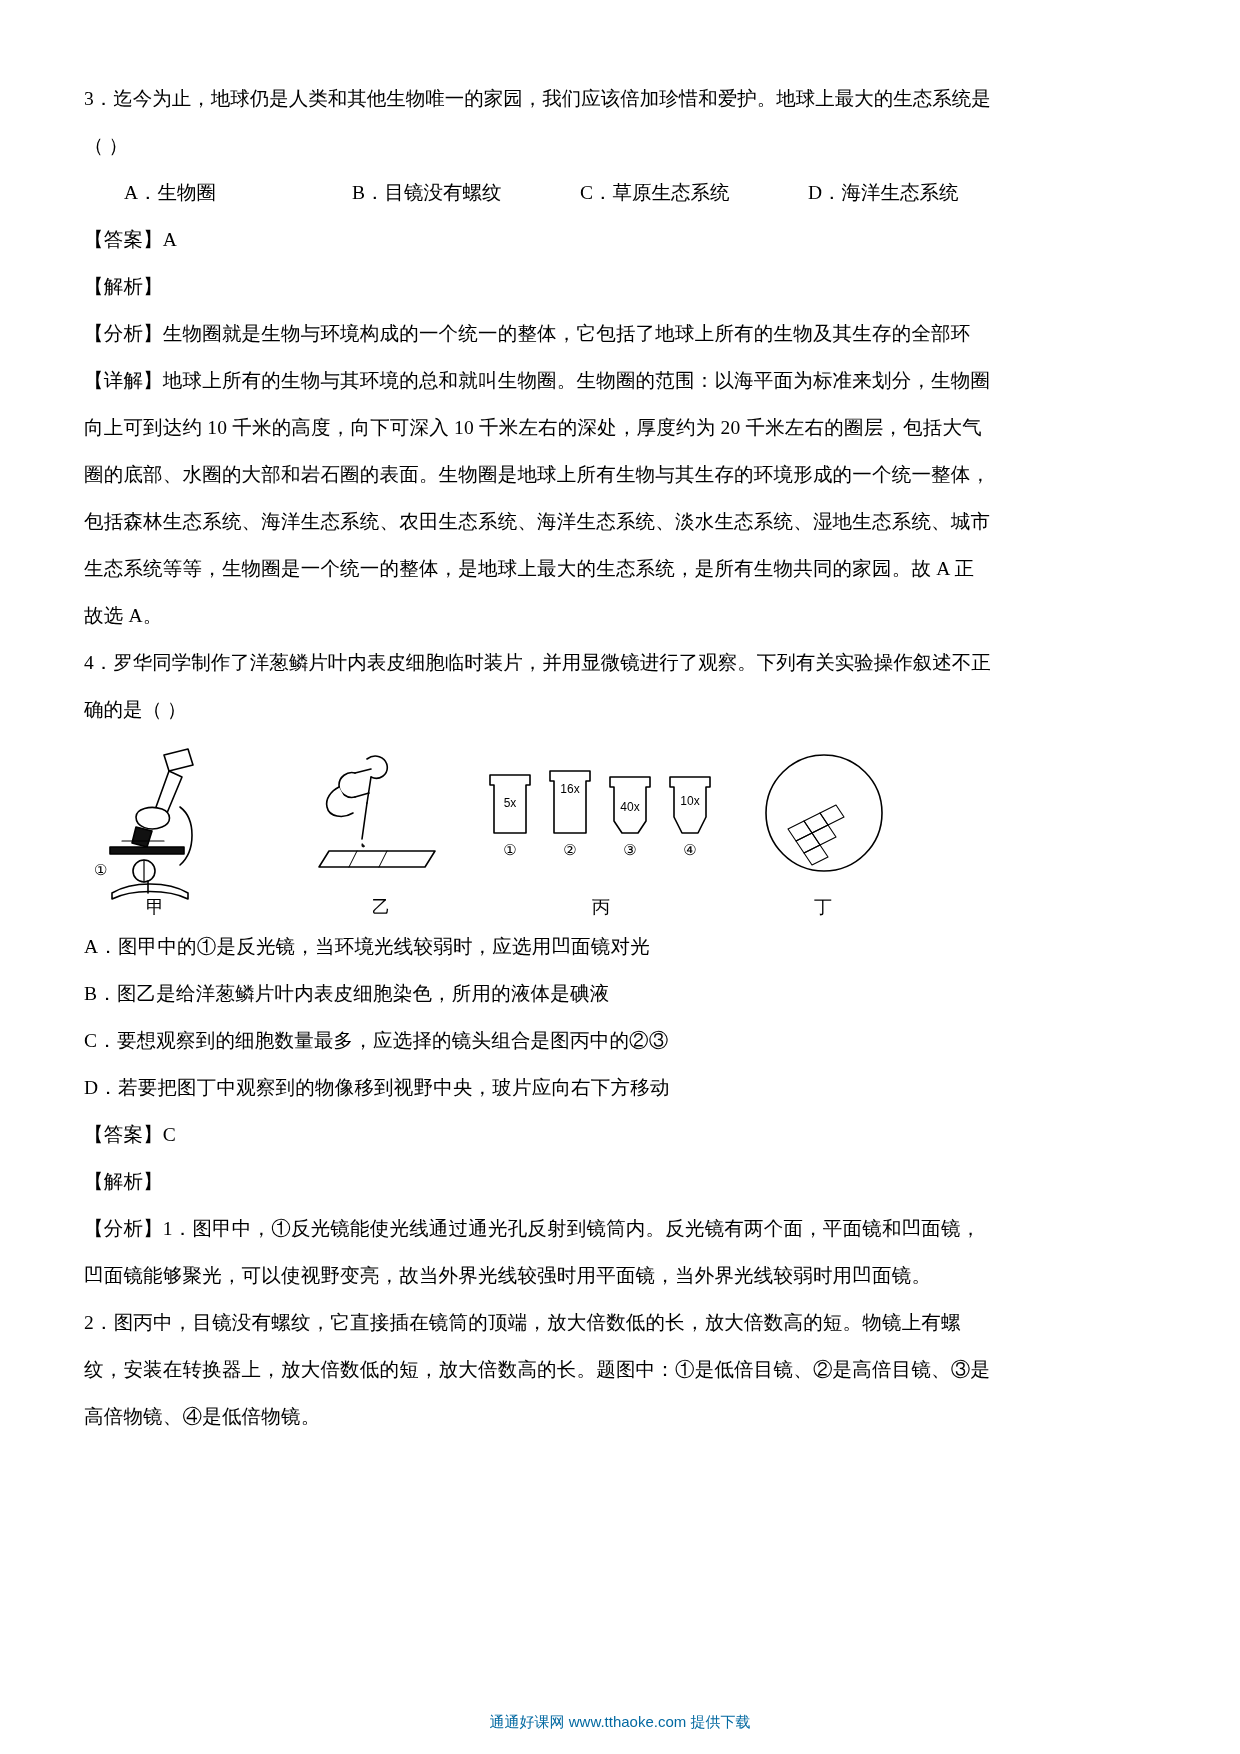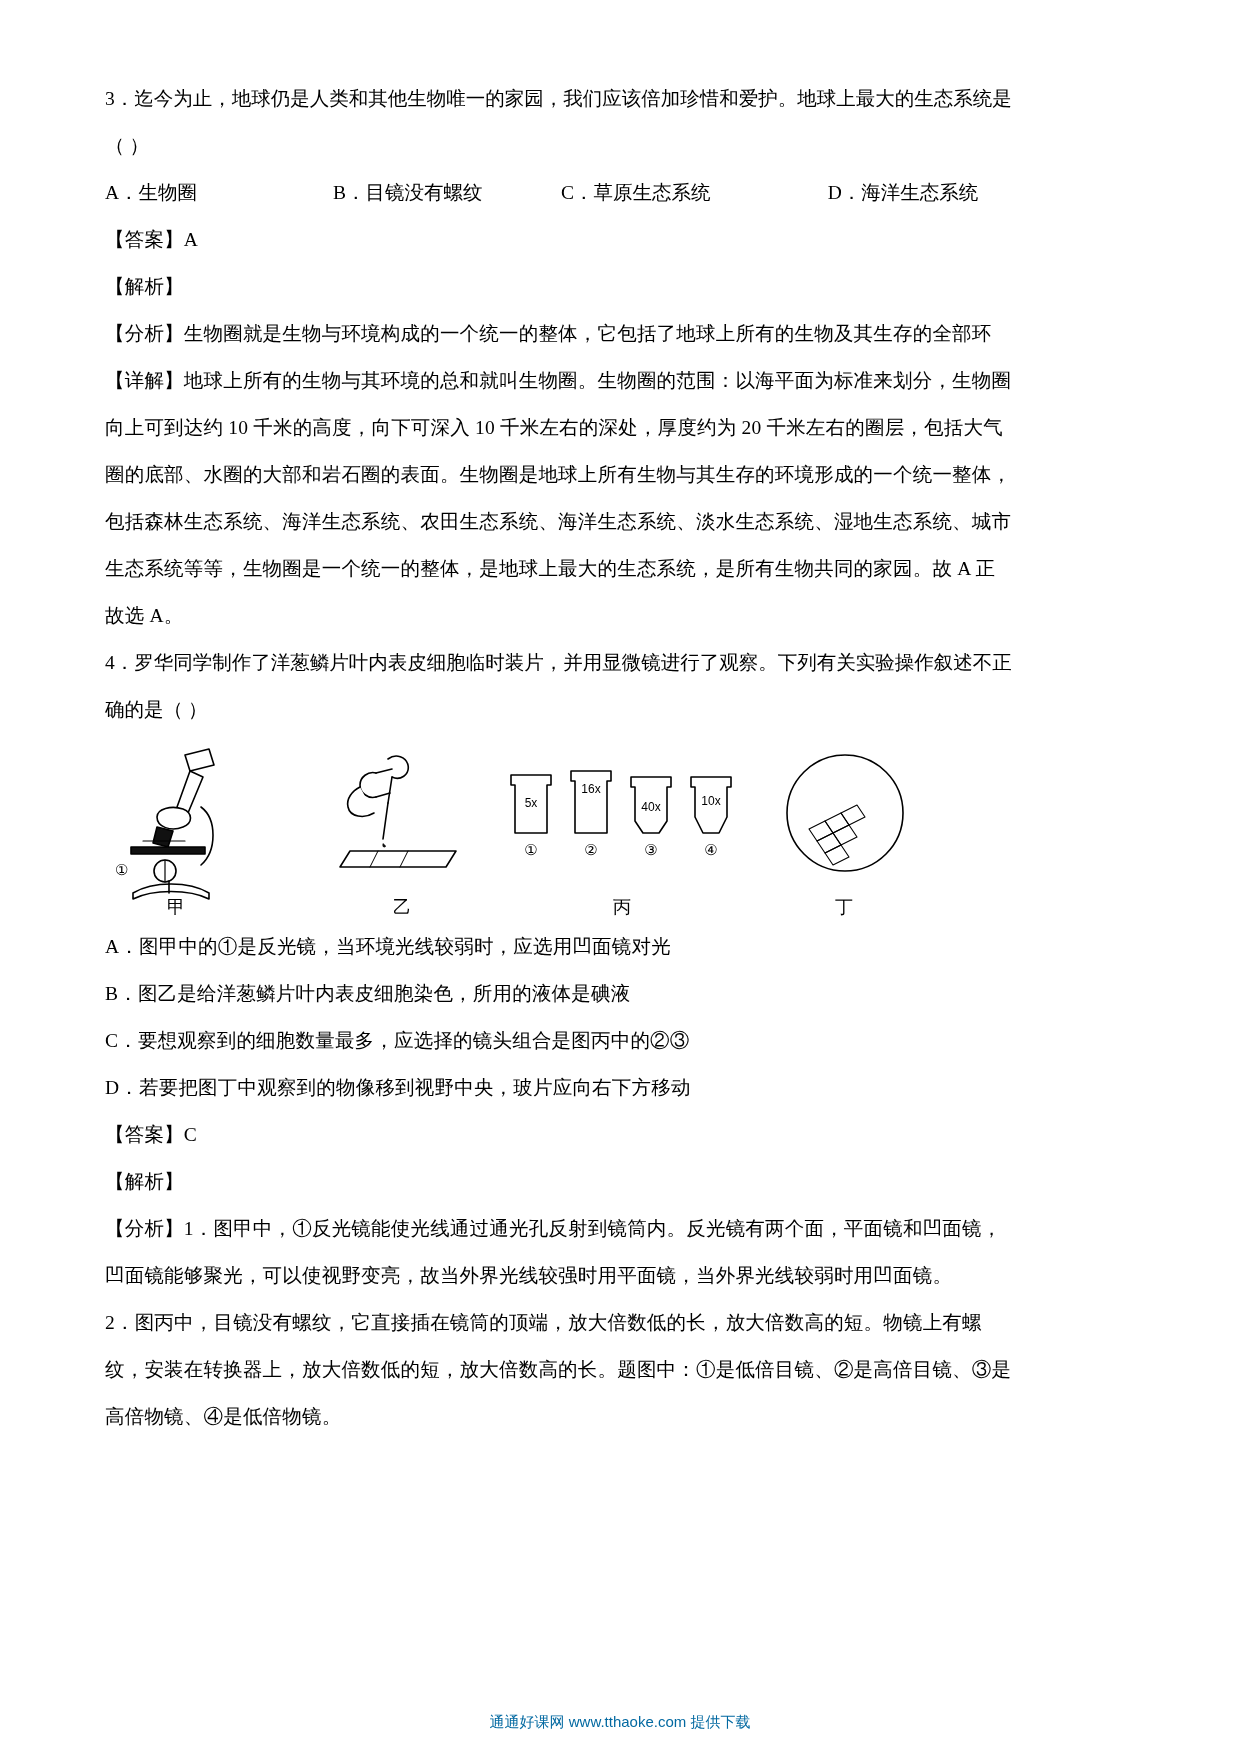--- a/index.html
+++ b/index.html
@@ -20,7 +20,7 @@
     width: 1240px;
     height: 1754px;
     box-sizing: border-box;
-    padding: 75px 105px 0 105px;
+    padding: 75px 105px 0 84px;
   }
   .line {
     font-size: 19.5px;

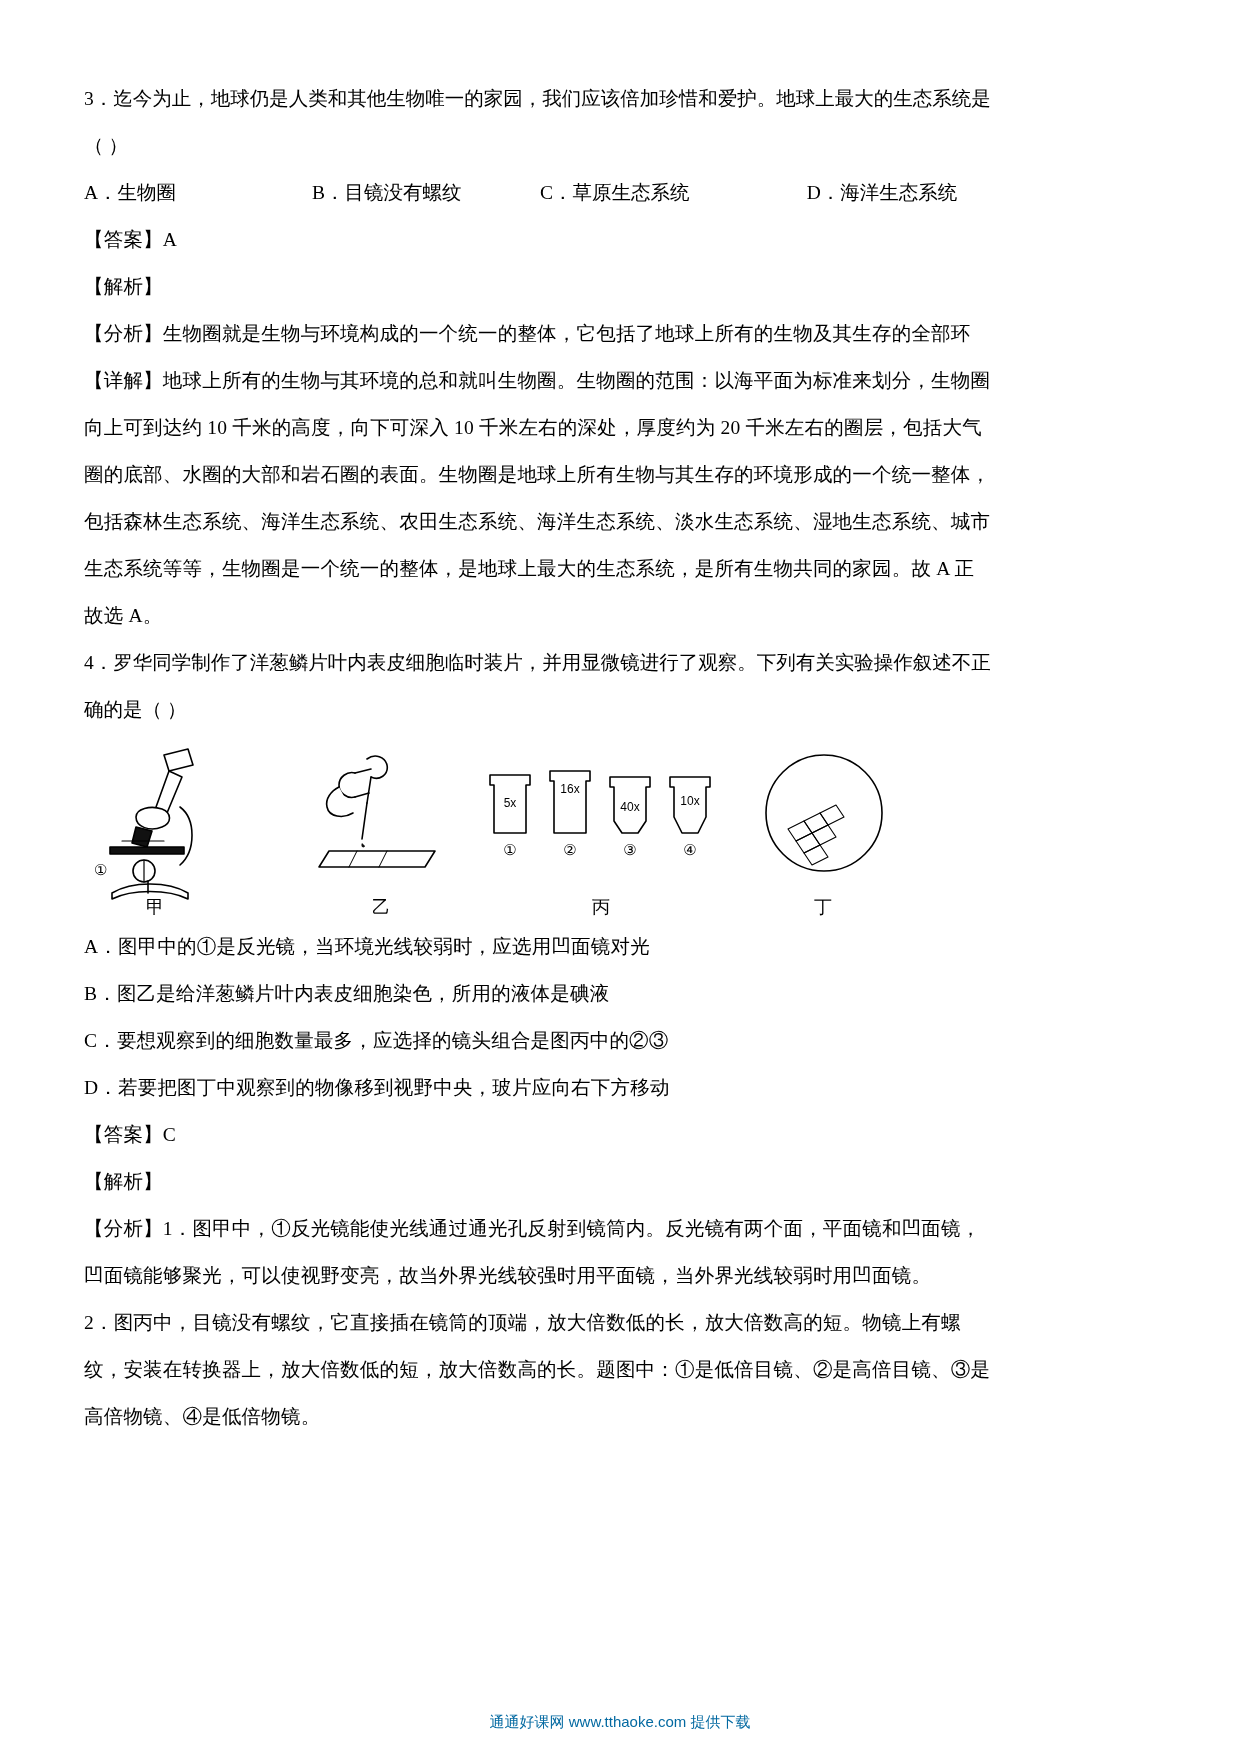--- a/index.html
+++ b/index.html
@@ -41,7 +41,7 @@
     font-size: 19.5px;
     line-height: 47px;
   }
-  .opts .o1 { width: 228px; }
+  .opts .o1 { width: 228px; margin-left: 40px; }
   .opts .o2 { width: 228px; }
   .opts .o3 { width: 228px; }
   .opts .o4 { width: 228px; text-align: center; }

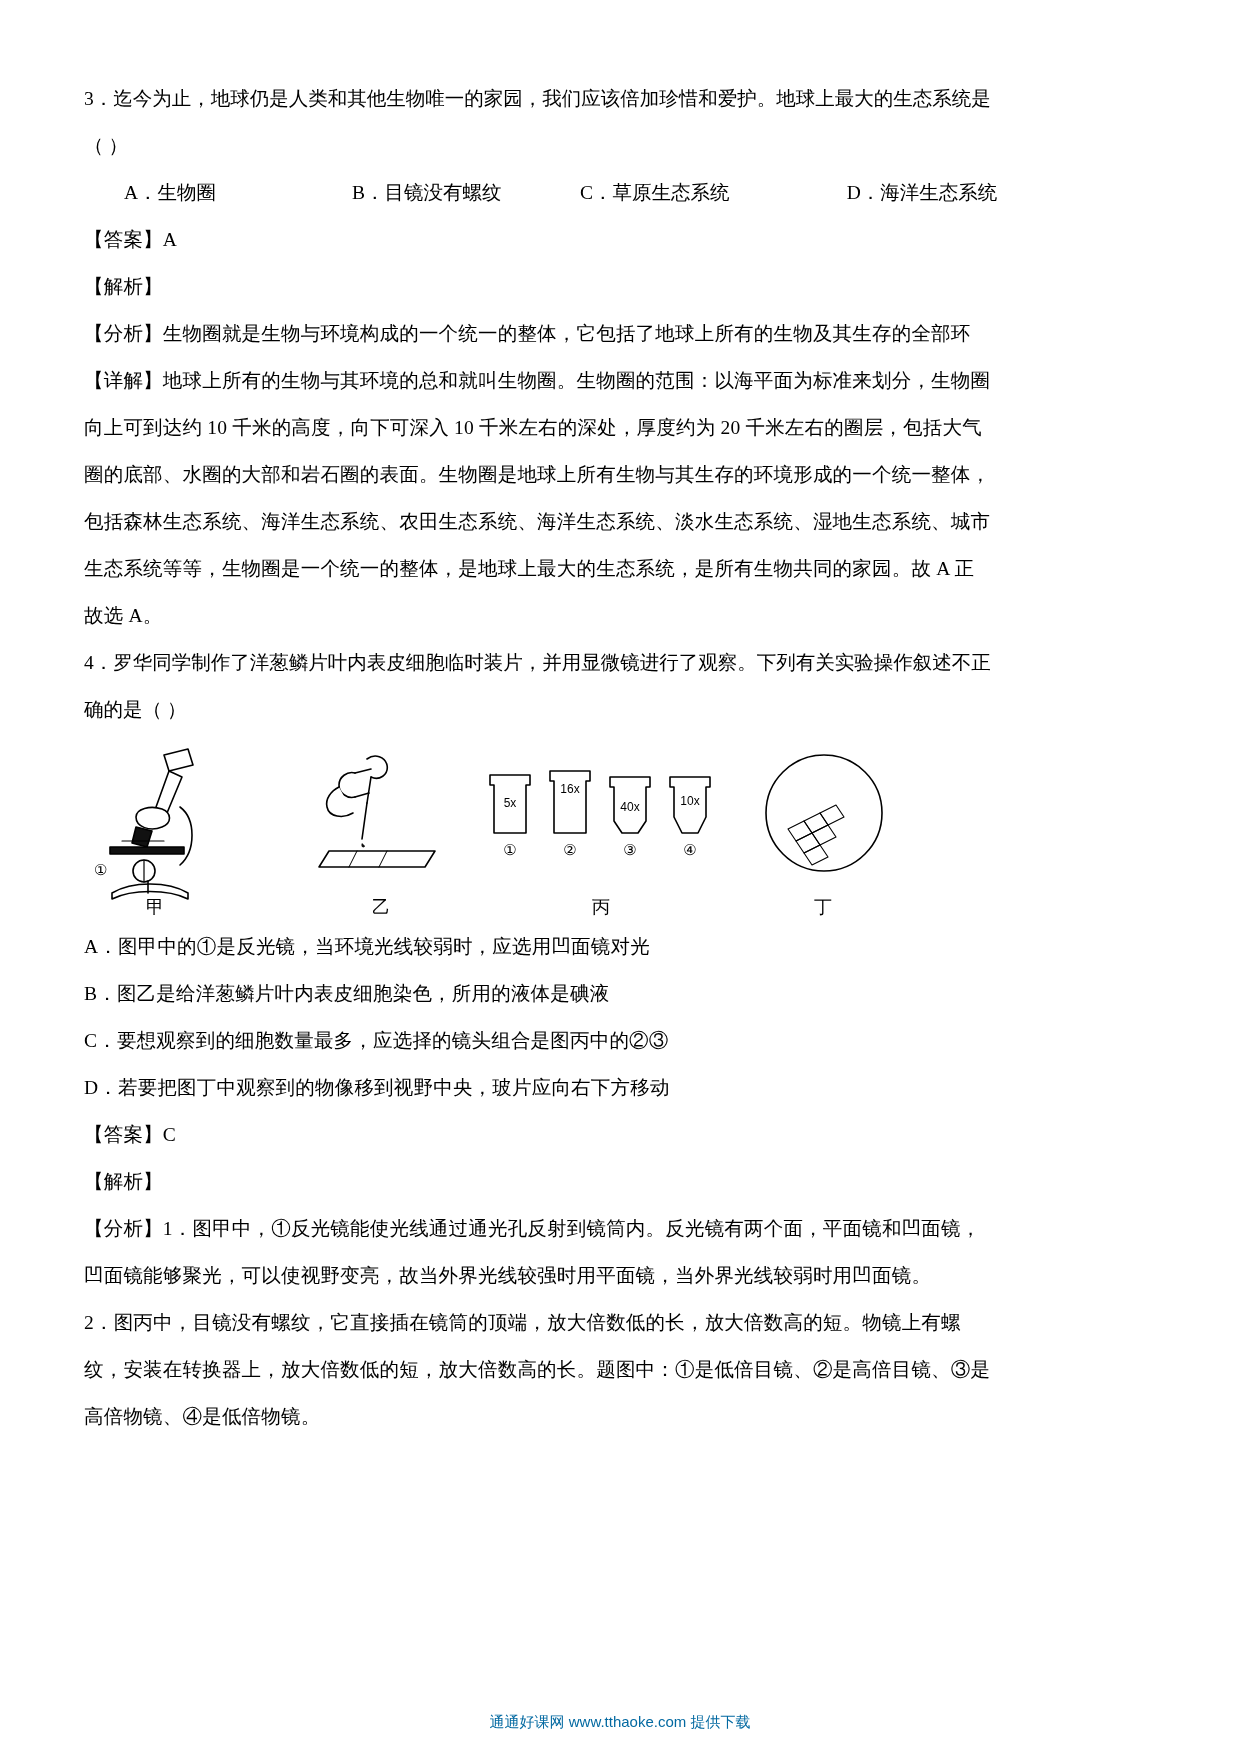--- a/index.html
+++ b/index.html
@@ -44,7 +44,7 @@
   .opts .o1 { width: 228px; margin-left: 40px; }
   .opts .o2 { width: 228px; }
   .opts .o3 { width: 228px; }
-  .opts .o4 { width: 228px; text-align: center; }
+  .opts .o4 { width: 228px; }
 
   .figure {
     position: relative;

